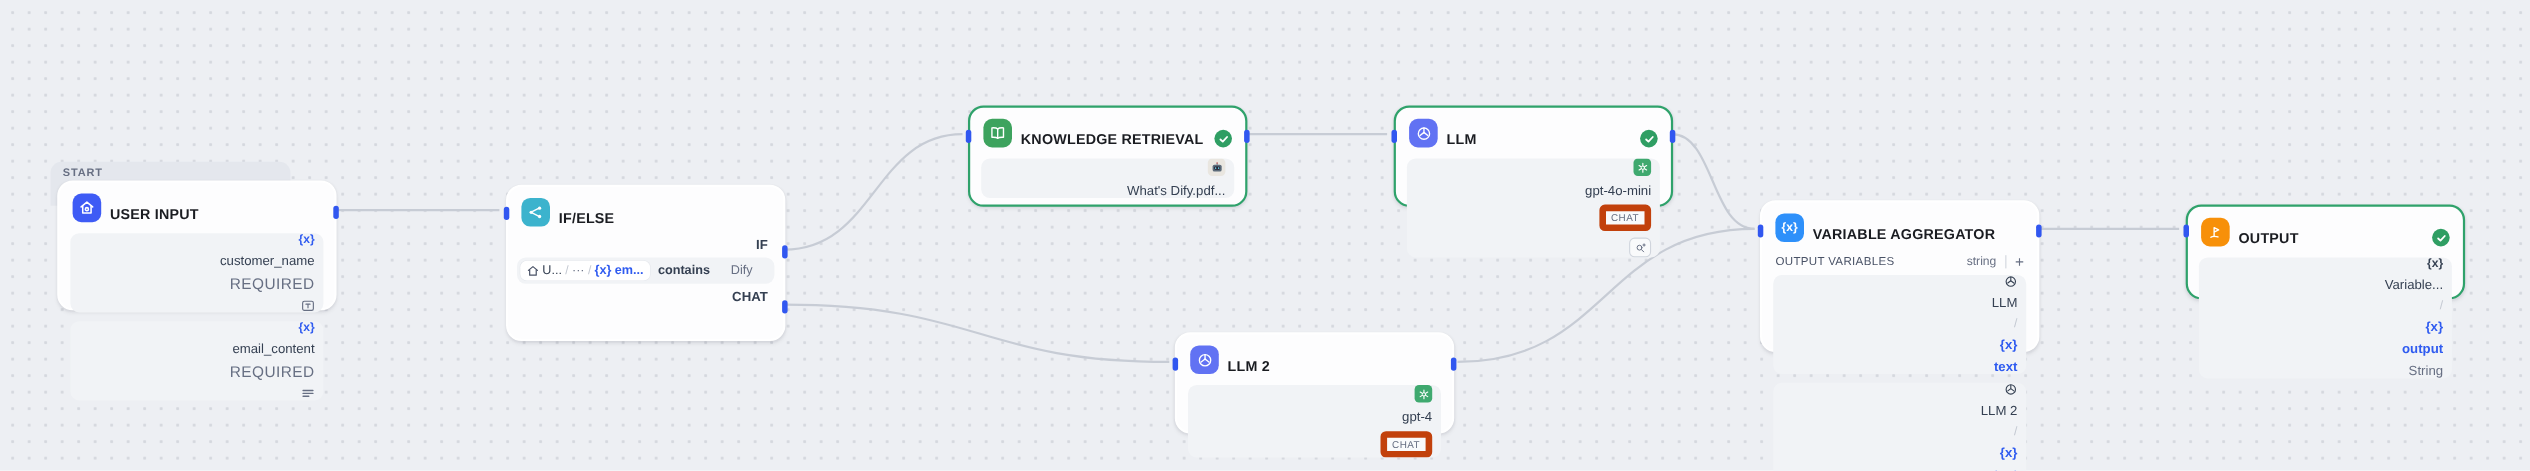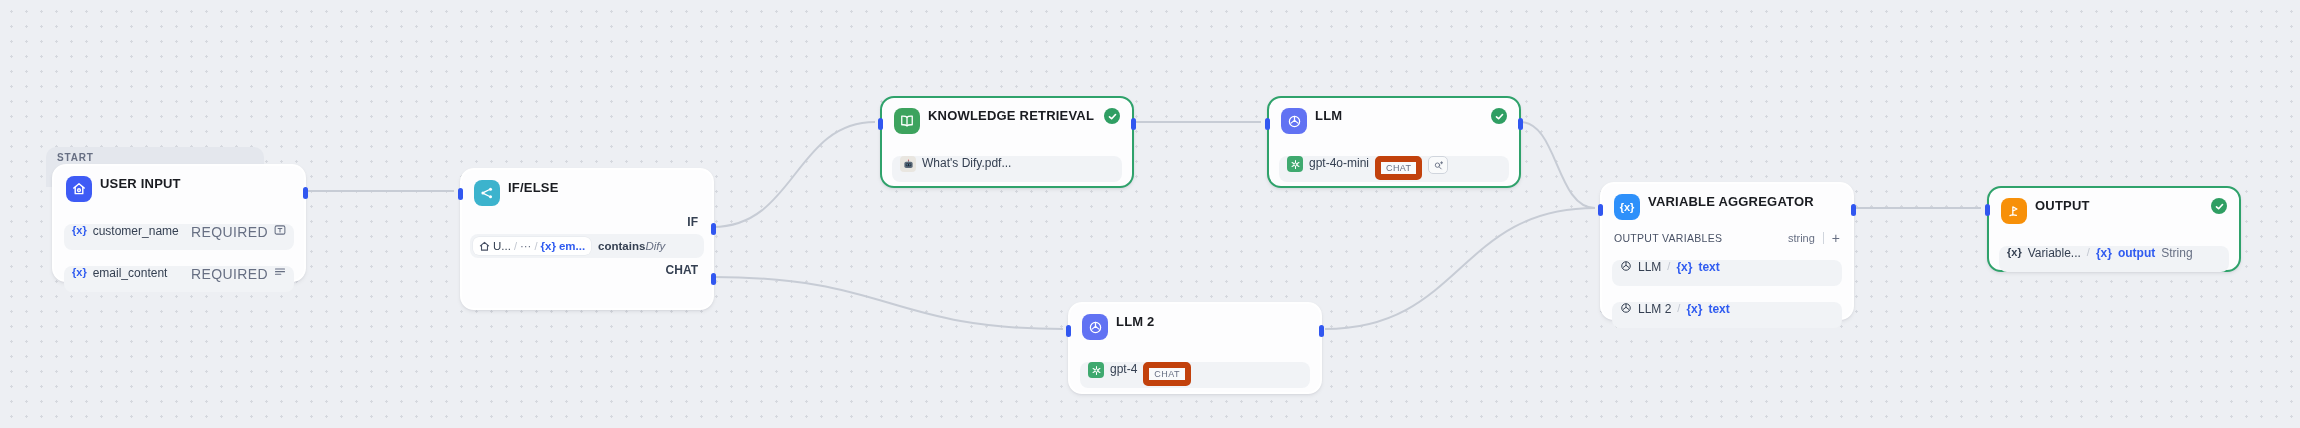--- a/index.html
+++ b/index.html
@@ -24,7 +24,7 @@
     box-shadow:0 2px 4px rgba(16,24,40,.06),0 1px 2px rgba(16,24,40,.05);
   }
   .node.done{border-color:#2fa26b;}
-  .head{display:flex;align-items:flex-start;gap:8px;padding:10px 12px 6px 12px;}
+  .head{display:flex;align-items:flex-end;gap:8px;padding:10px 12px 6px 12px;}
   .nicon{
     width:26px;height:26px;border-radius:8px;flex:0 0 auto;
     display:flex;align-items:center;justify-content:center;color:#fff;

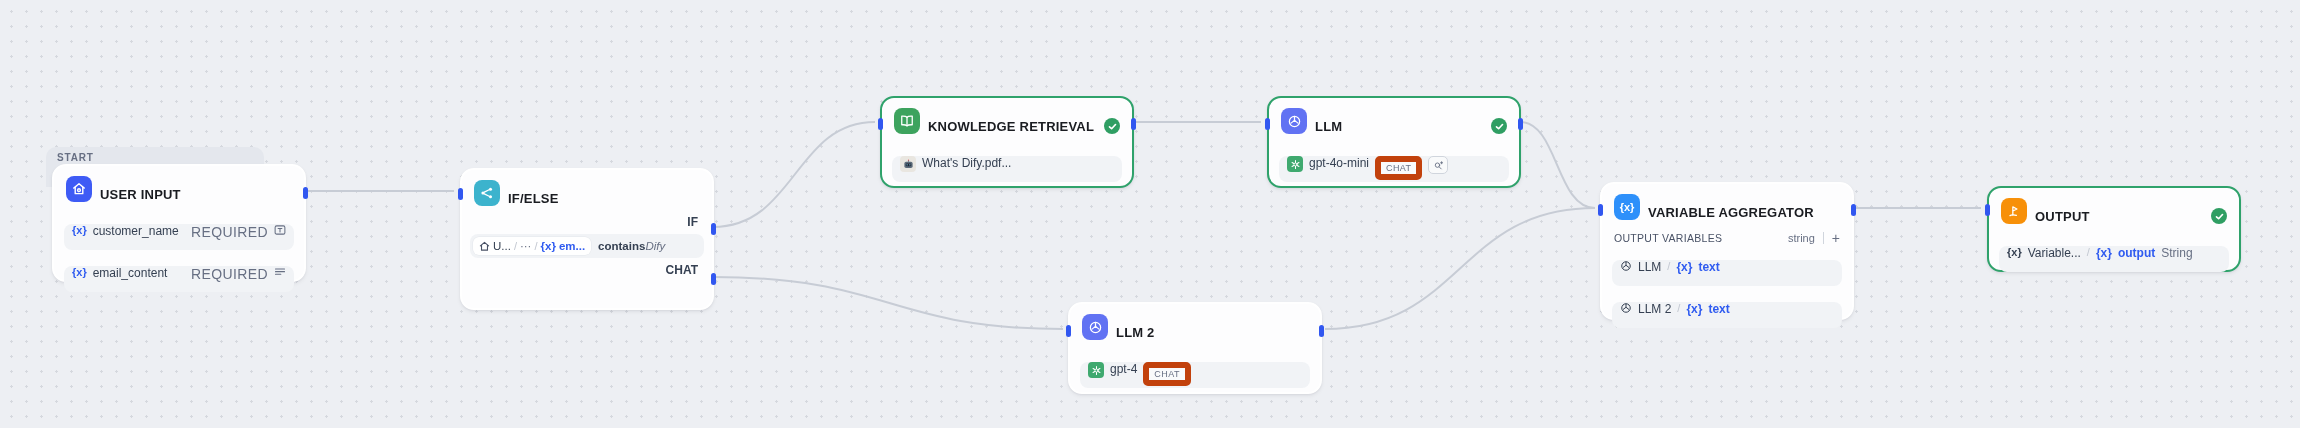--- a/index.html
+++ b/index.html
@@ -36,9 +36,9 @@
     display:flex;align-items:center;justify-content:center;flex:0 0 auto;
   }
   .row{
-    margin:16px 10px 8px 10px;background:#f1f3f6;border-radius:8px;min-height:26px;
-    display:flex;align-items:flex-start;gap:6px;padding:0 8px;font-size:12px;color:#354052;
-    white-space:nowrap;overflow:hidden;
+    margin:4px 10px 8px 10px;background:#f1f3f6;border-radius:8px;min-height:26px;
+    display:flex;align-items:flex-end;gap:6px;padding:0 8px;font-size:12px;color:#354052;
+    white-space:nowrap;overflow:hidden;flex-direction:column;
   }
   .row:last-child{margin-bottom:10px;}
   .tok{color:#2f5bf0;font-weight:bold;font-size:11px;}

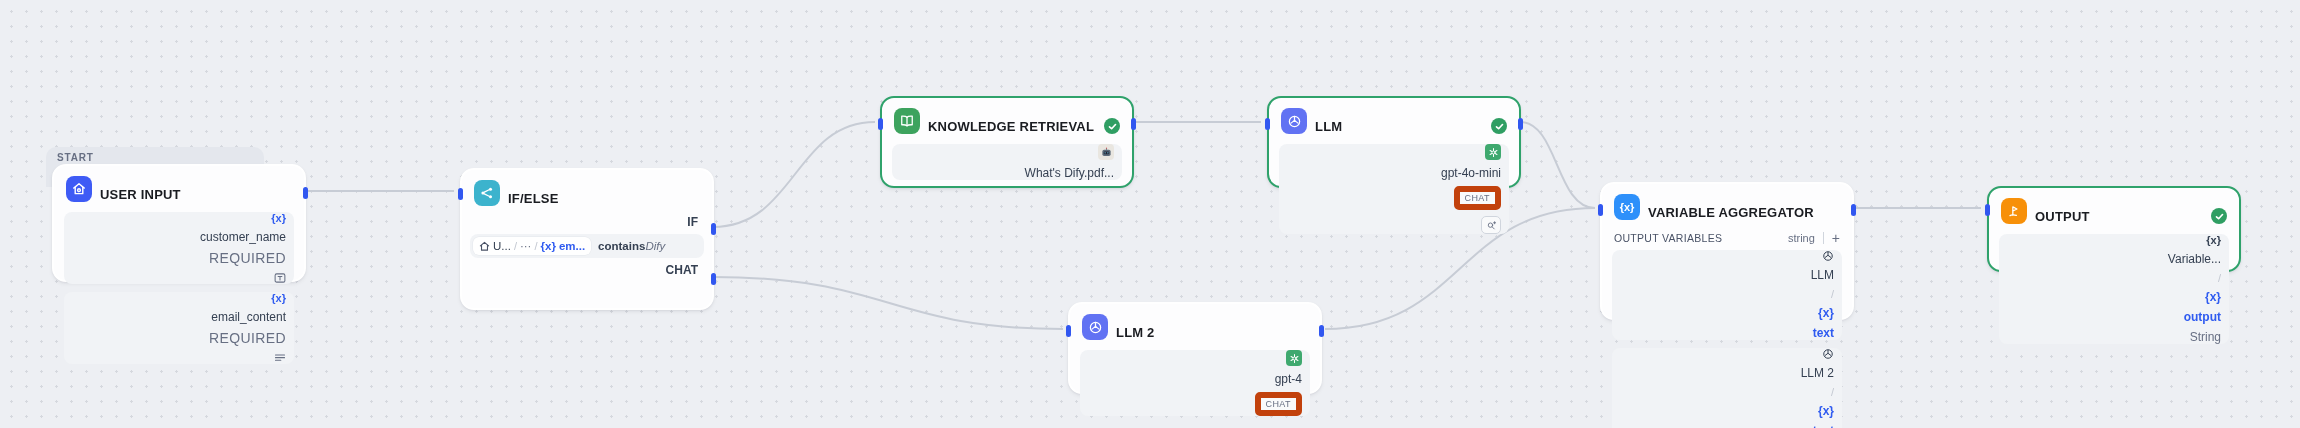--- a/index.html
+++ b/index.html
@@ -60,7 +60,7 @@
     box-shadow:0 0 0 .5px #e4e7ec;
   }
   .cond-op{font-weight:bold;margin-left:7px;}
-  .cond-val{color:#676f83;margin-left:0;margin-right:4px;font-style:italic;}
+  .cond-val{color:#676f83;margin-left:19px;margin-right:4px;}
   .blue{color:#2f5bf0;font-weight:bold;}
   .chat-badge{
     border:6px solid #c2410c;border-radius:5px;padding:1px 5px;font-size:9px;

